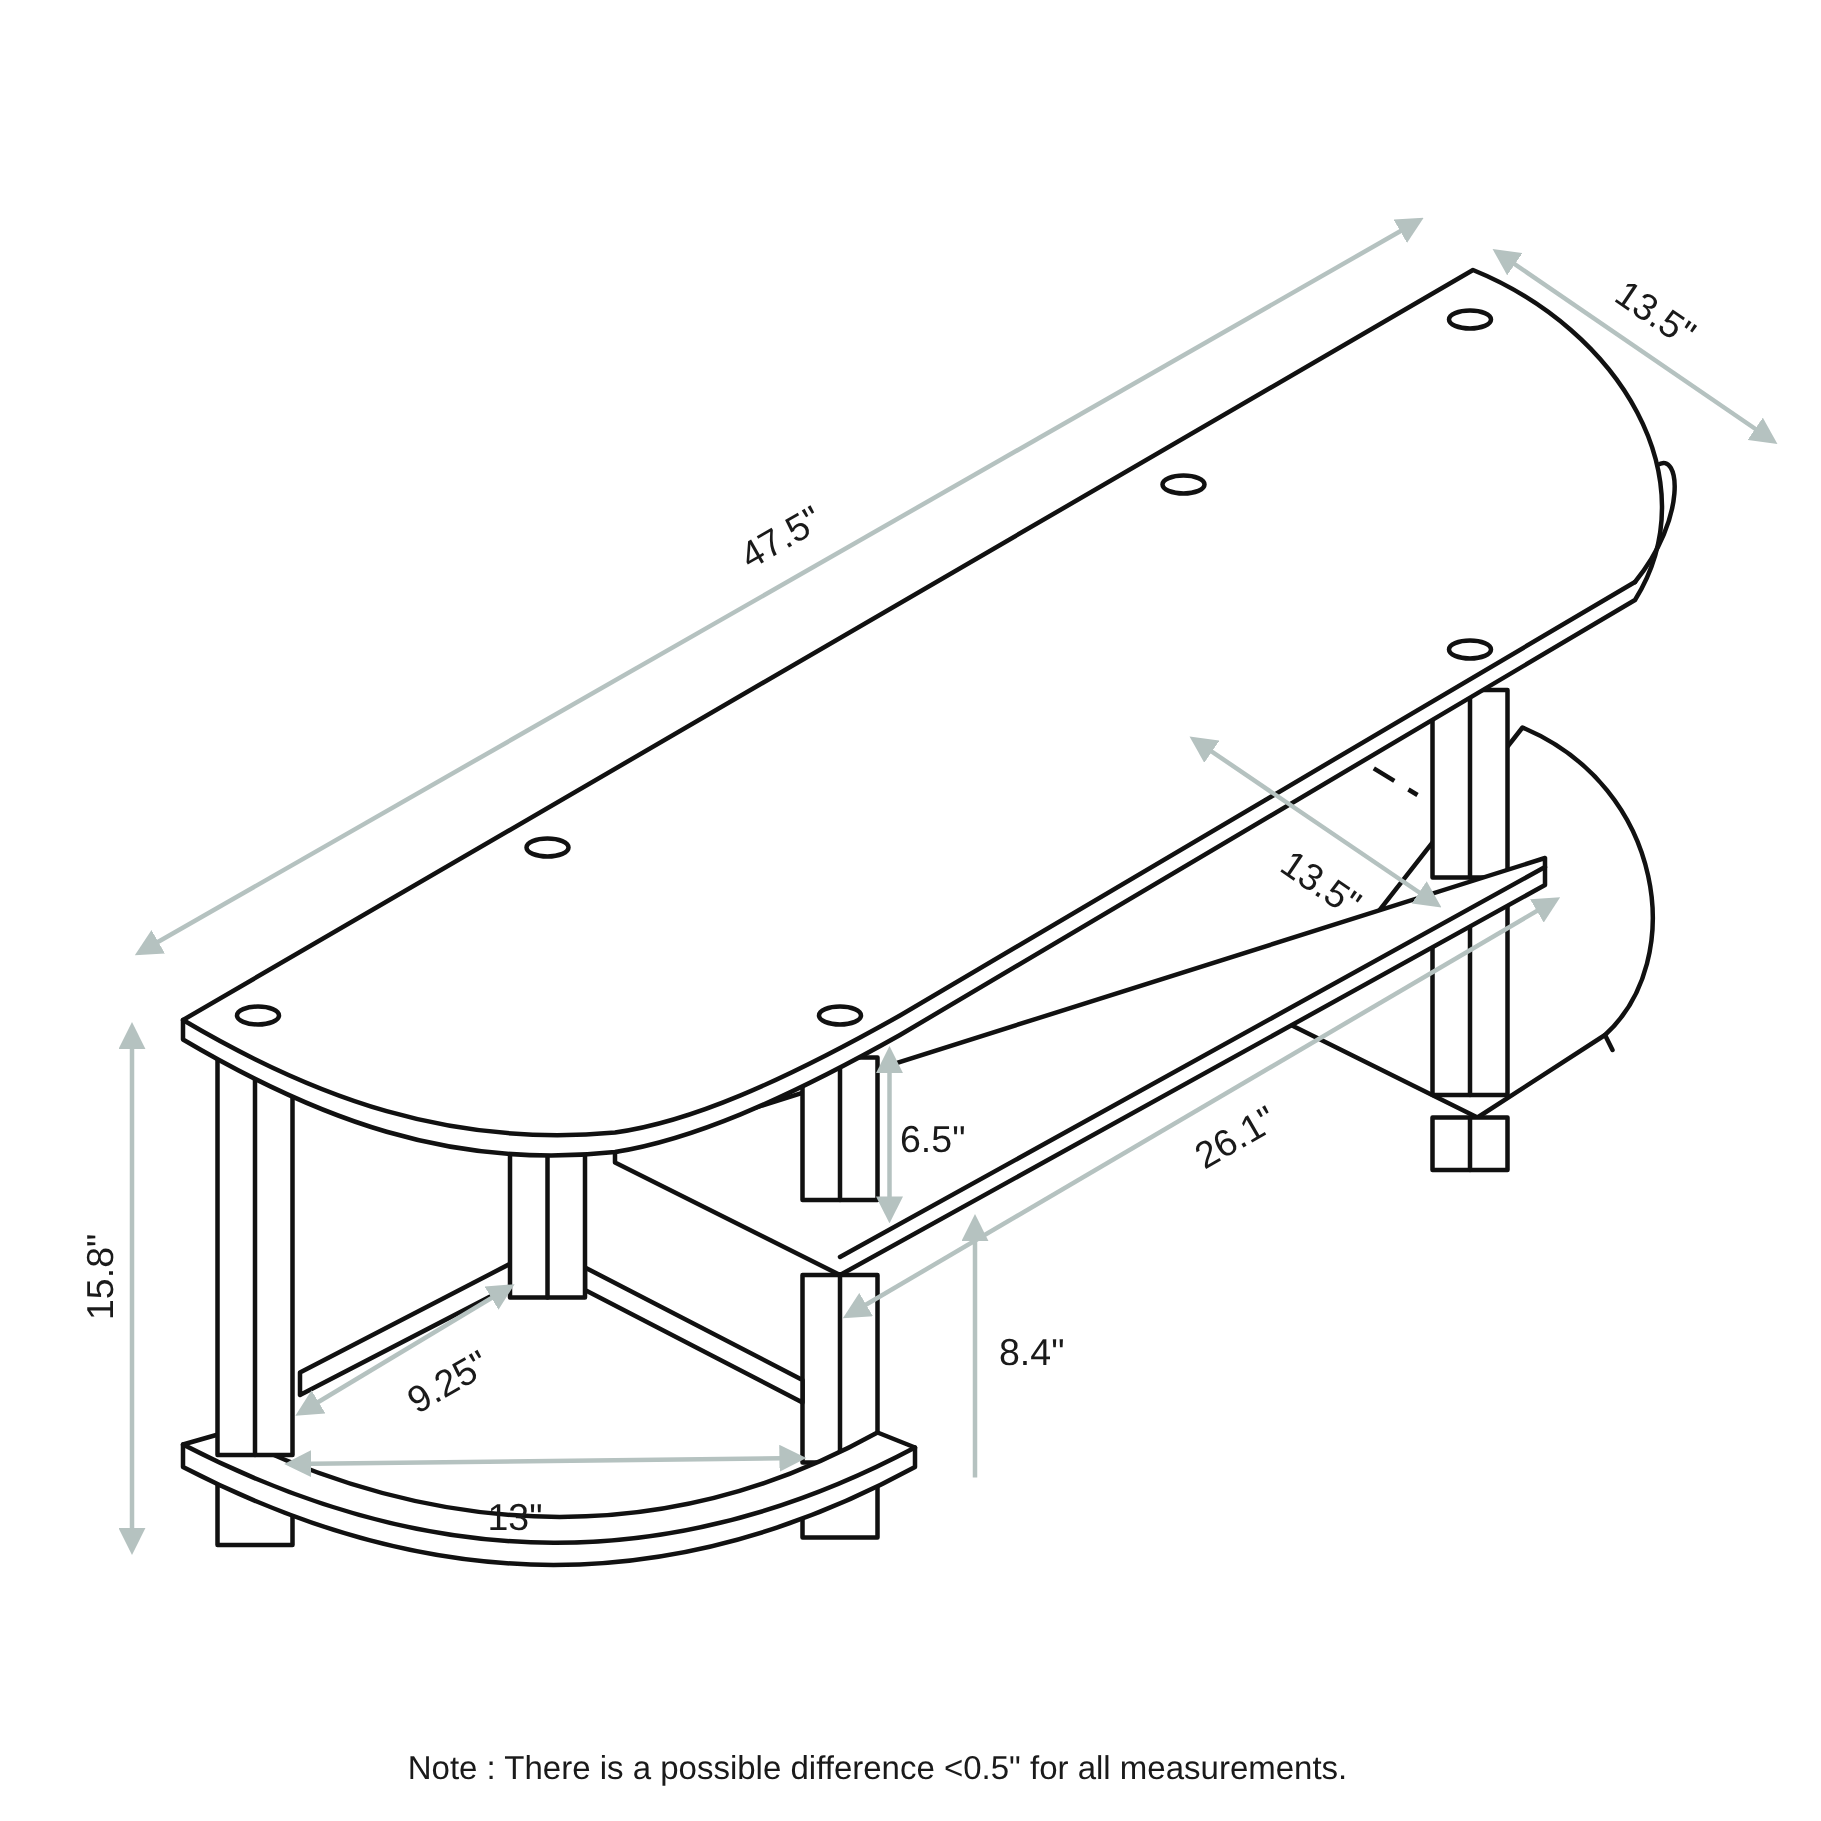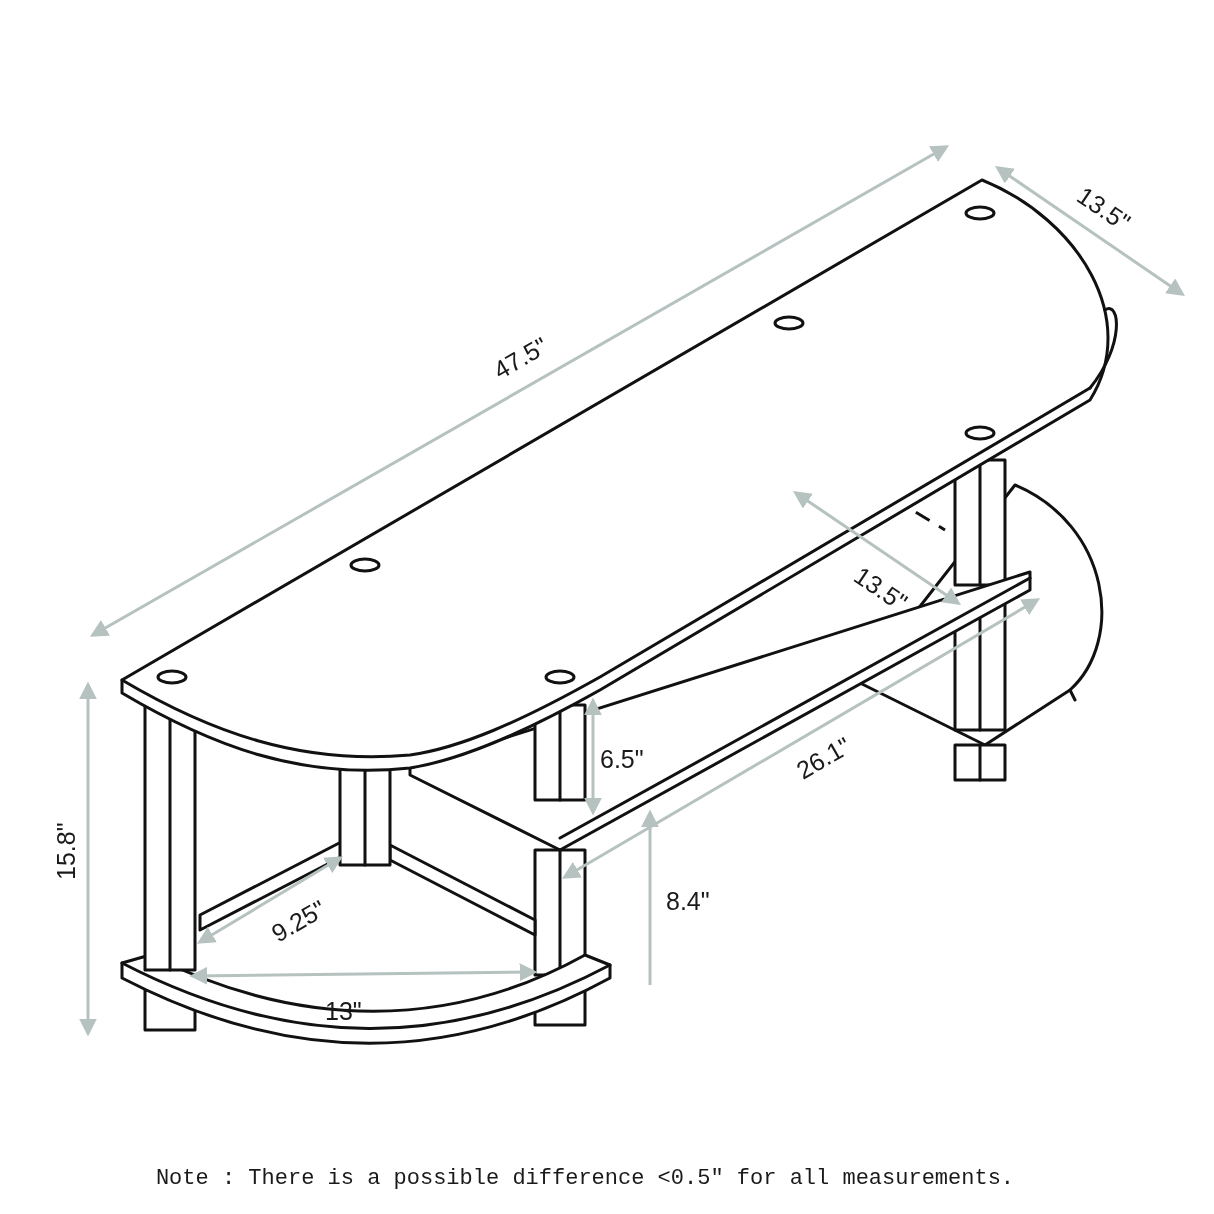--- a/index.html
+++ b/index.html
@@ -10,7 +10,7 @@
   .dash{fill:none;stroke:#111;stroke-width:3;stroke-dasharray:16 11;}
   .dim{fill:none;stroke:#b5c2c0;stroke-width:3;}
   .lbl{font-family:"Liberation Sans",sans-serif;font-size:25px;fill:#1a1a1a;}
-  .note{position:absolute;left:0;width:1170px;top:1166px;text-align:center;font-size:22px;color:#1a1a1a;font-family:Liberation Mono, monospace;}
+  .note{position:absolute;left:0;width:1170px;top:1166px;text-align:center;font-size:22px;color:#1a1a1a;font-family:Liberation Sans, sans-serif;}
 </style>
 </head>
 <body>

